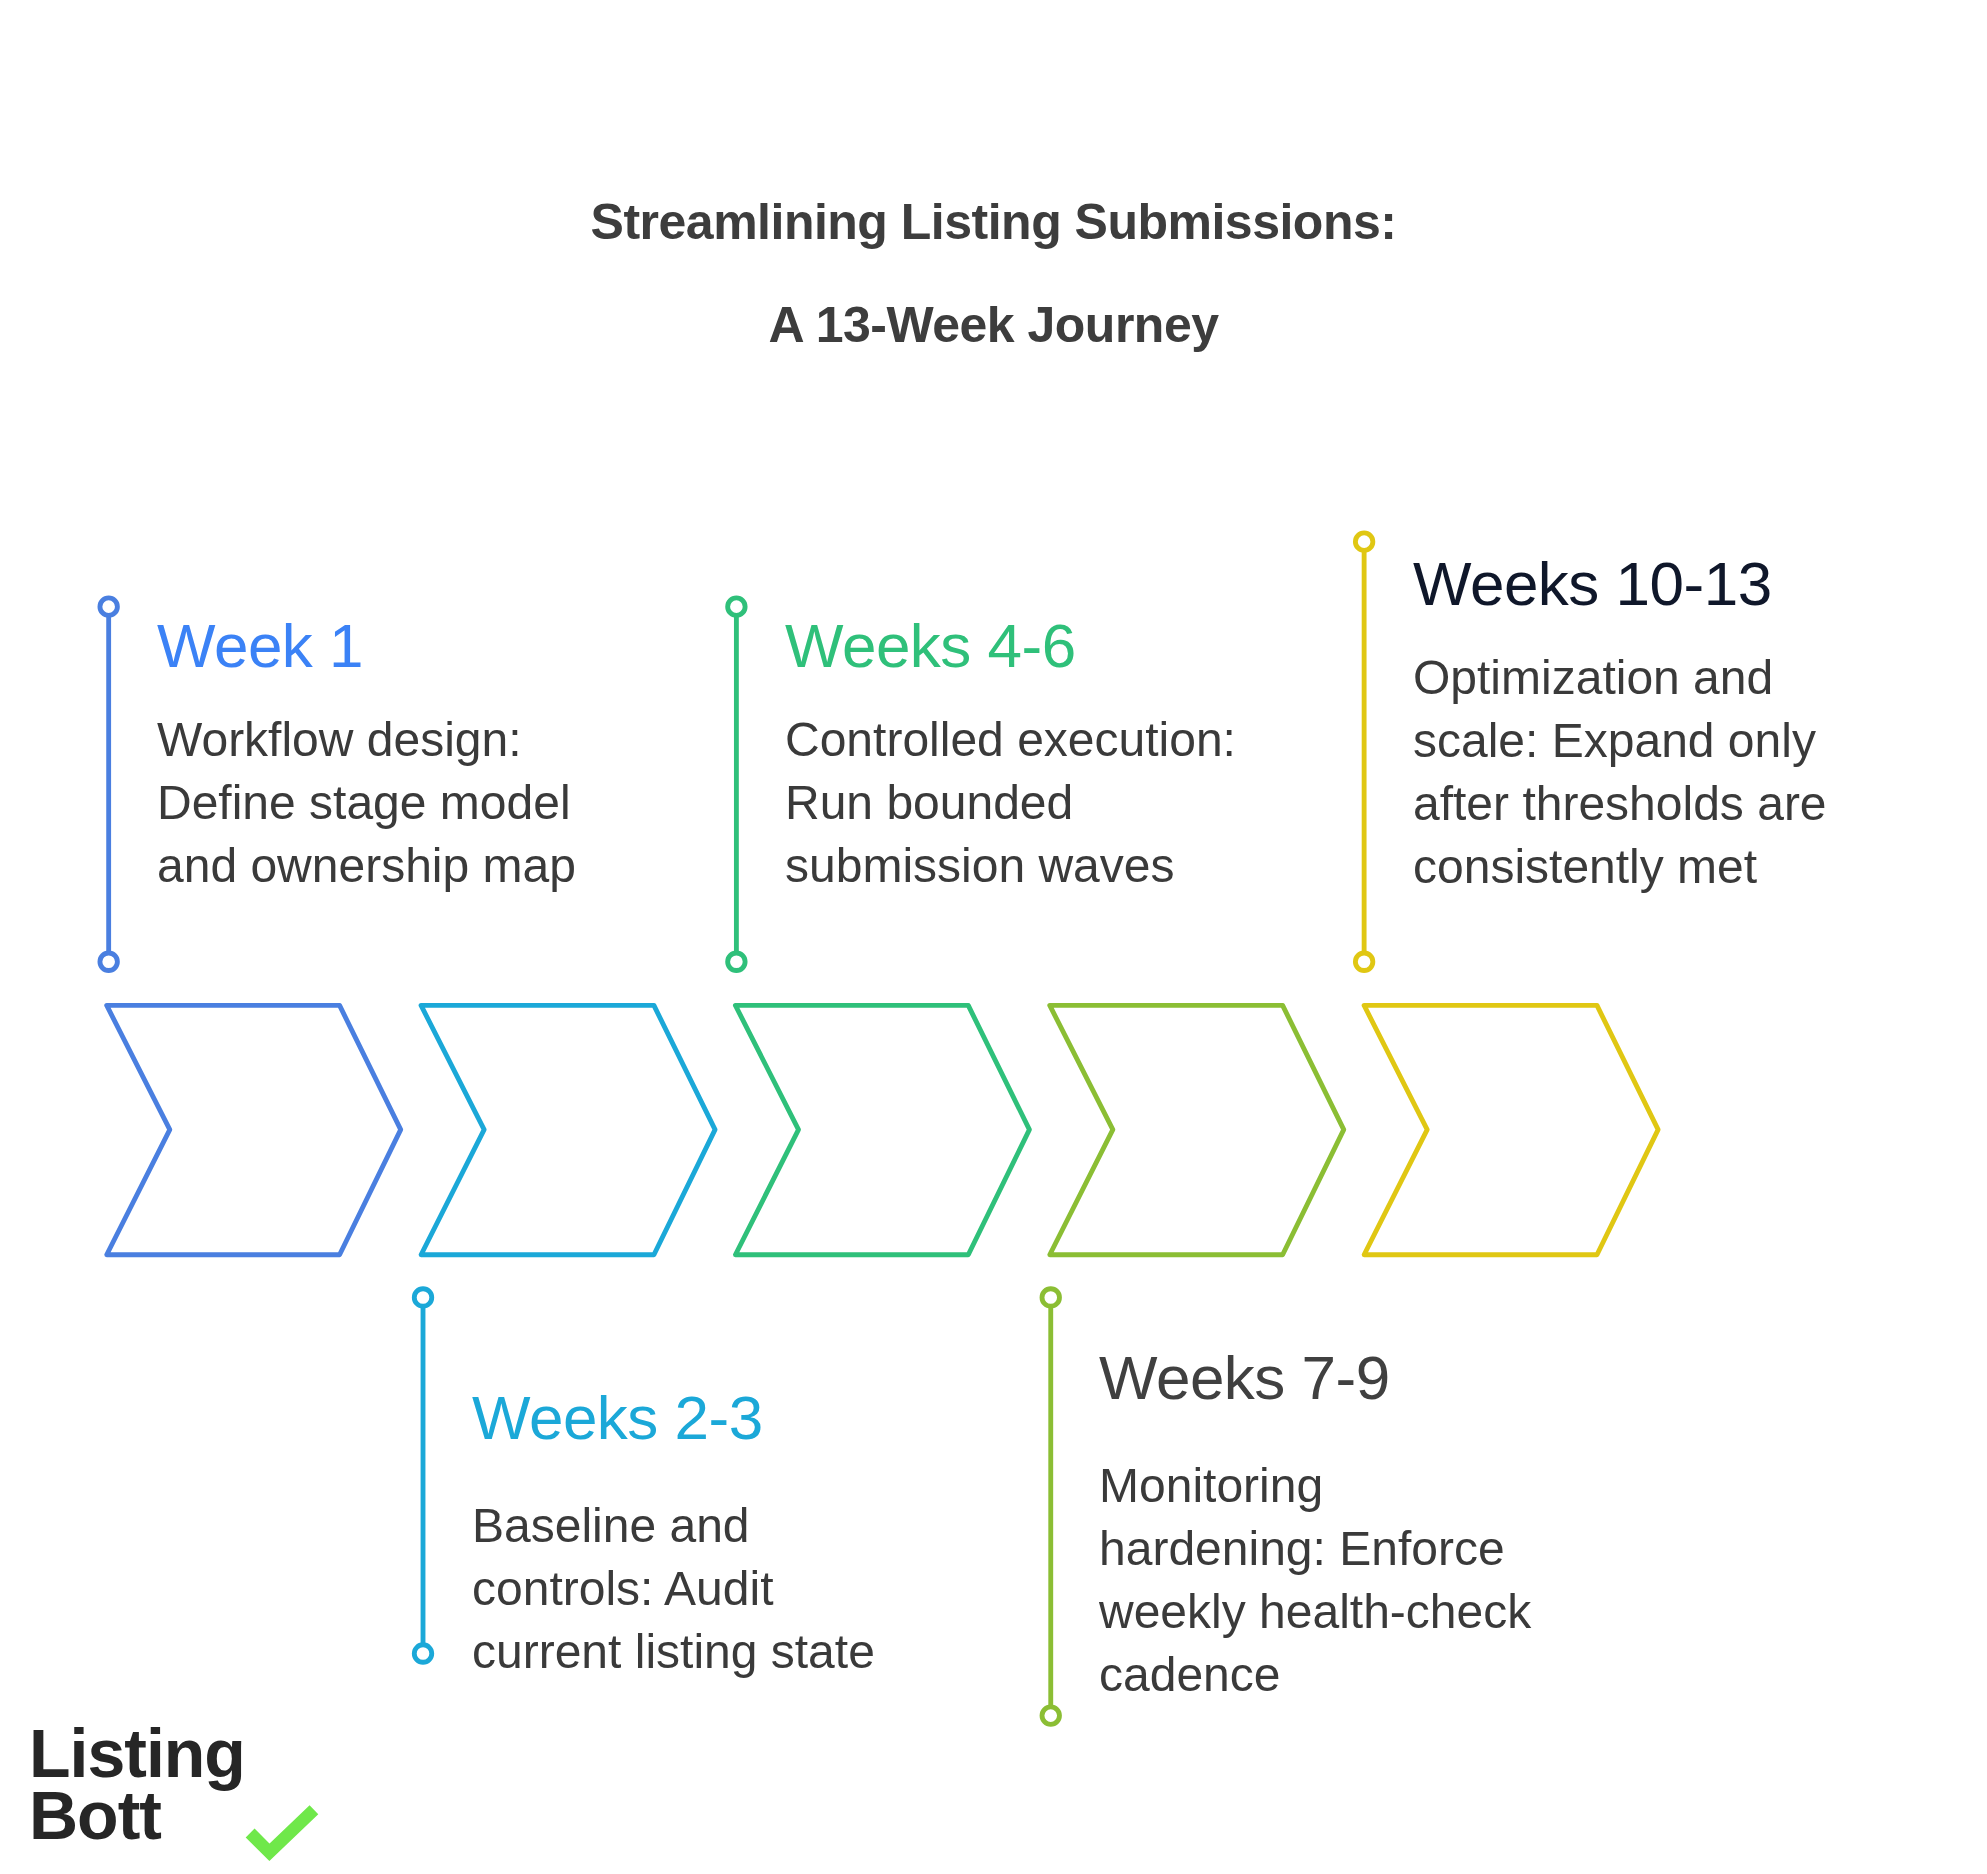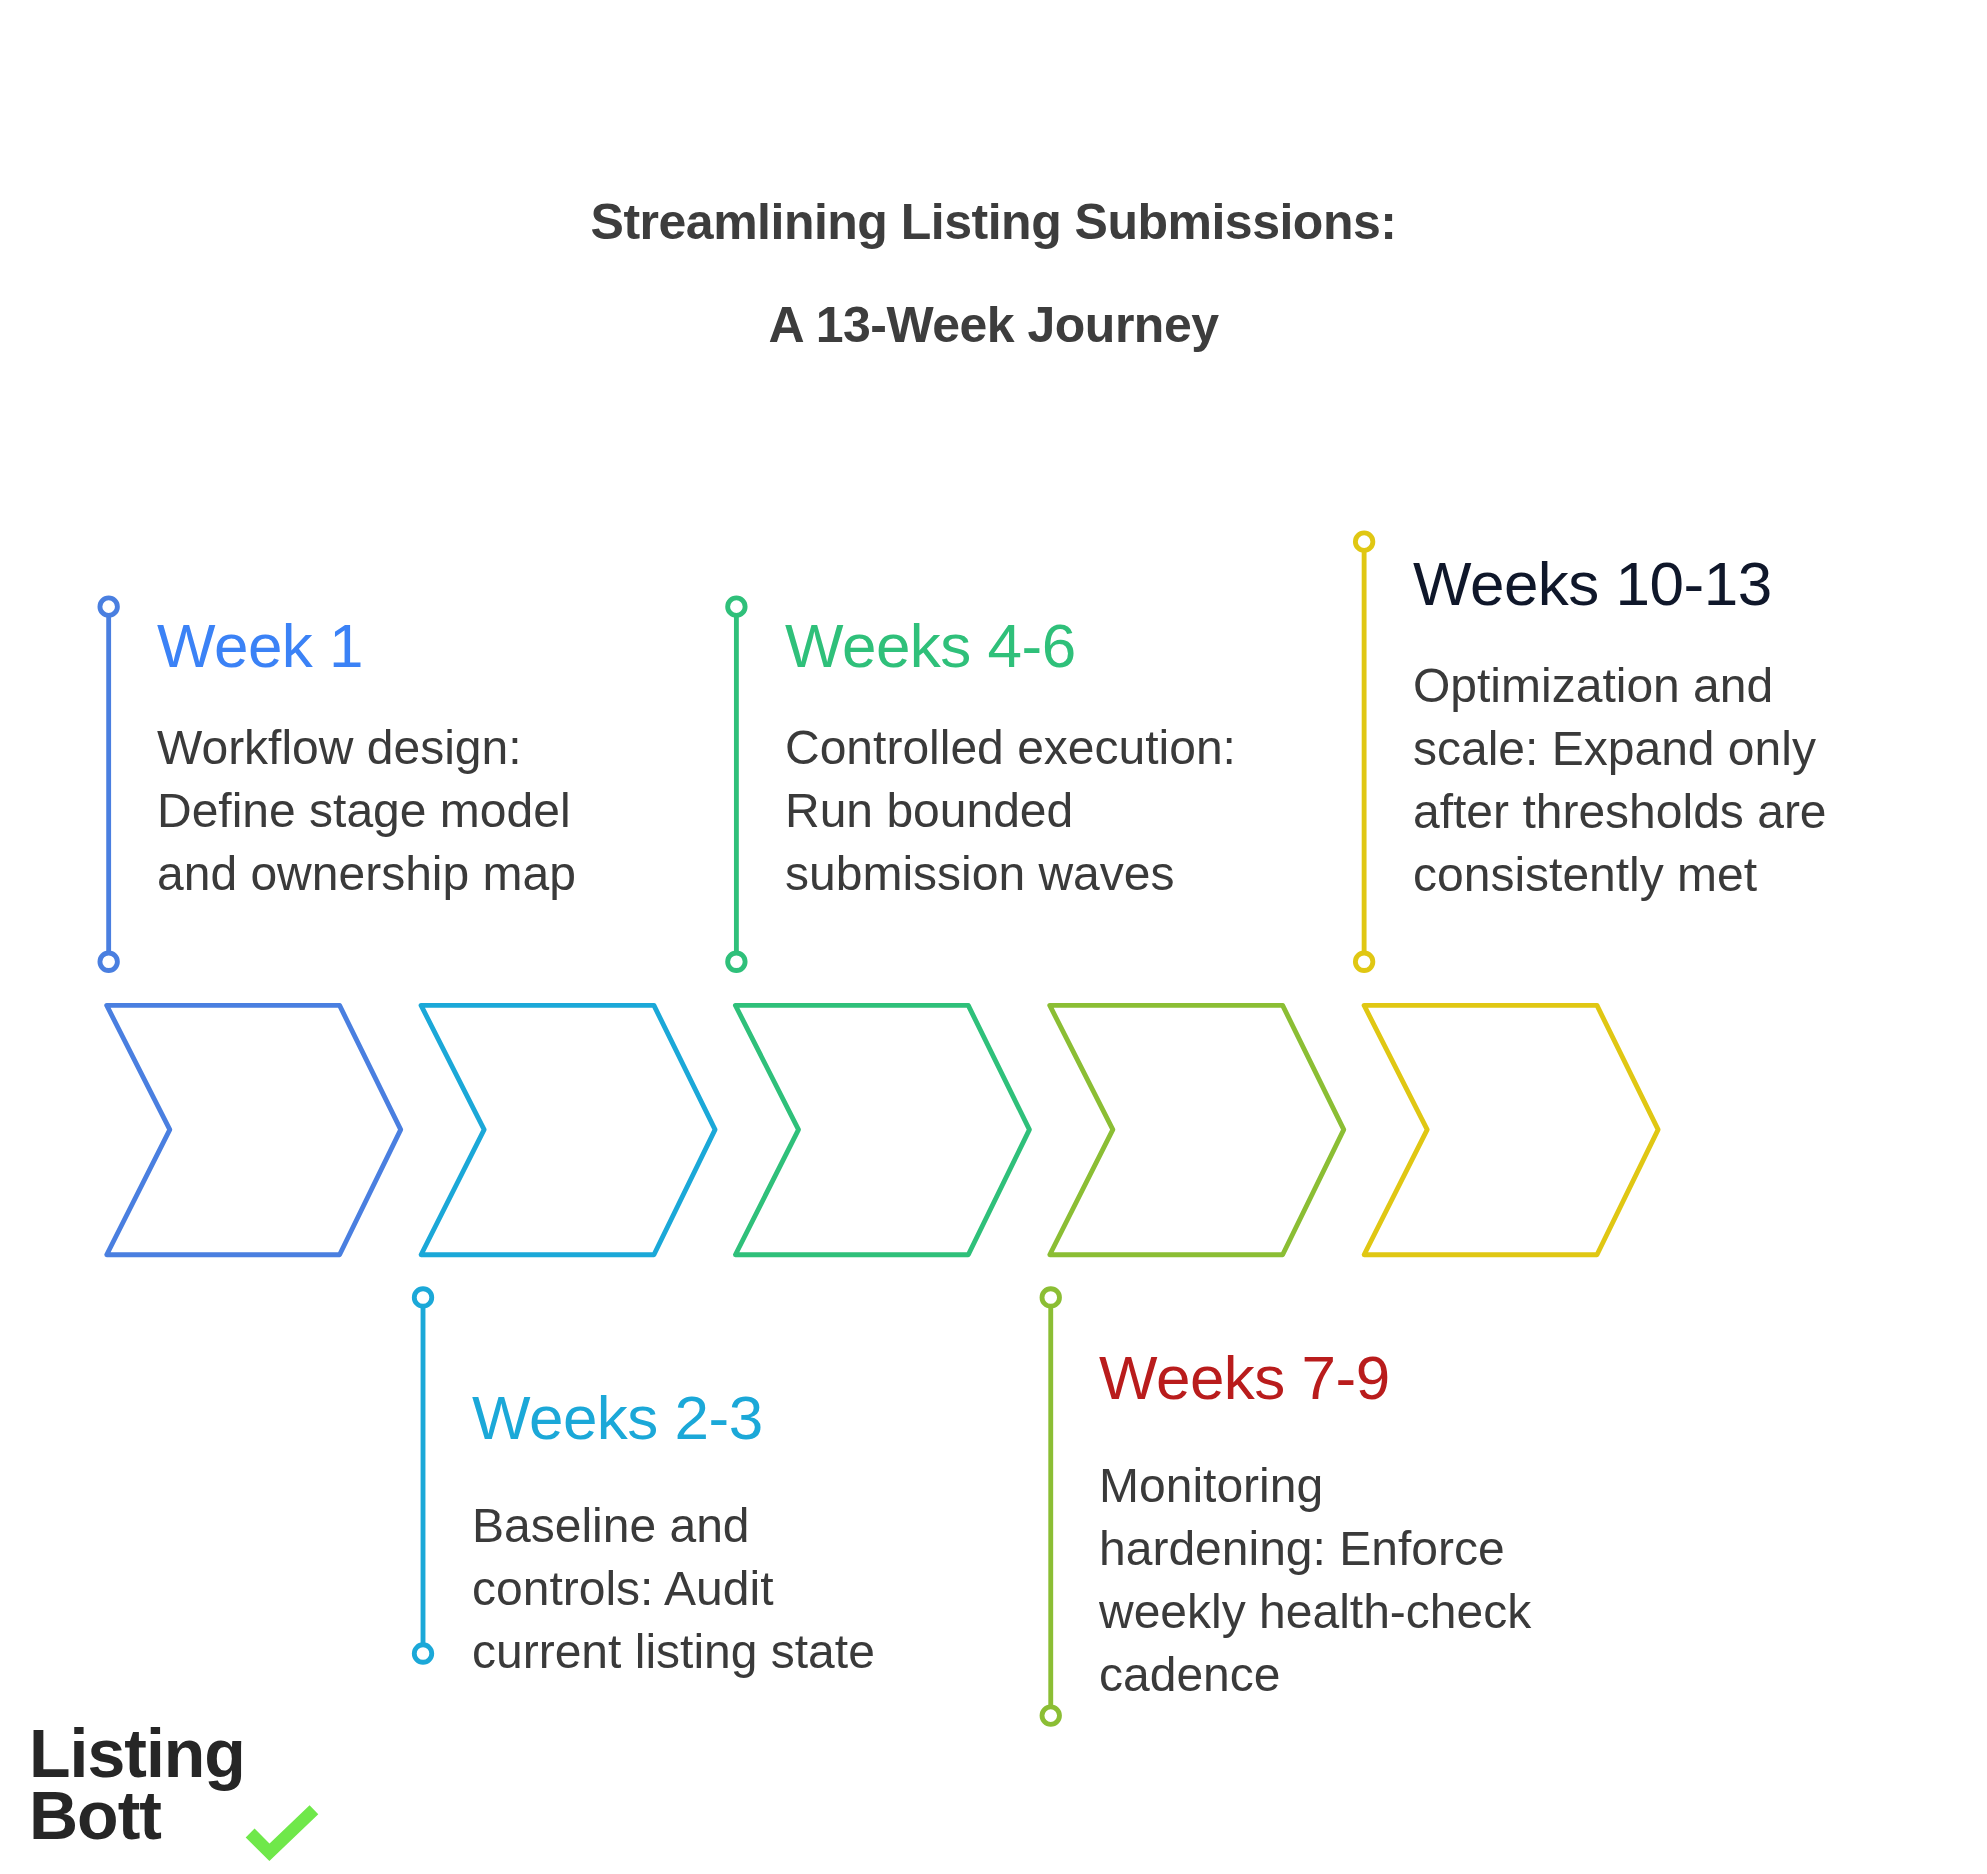--- a/index.html
+++ b/index.html
@@ -11,7 +11,7 @@
   svg.diagram { position: absolute; left: 0; top: 0; width: 1987px; height: 1875px; }
   .item { position: absolute; }
   .item .heading { font-size: 62px; line-height: 74px; white-space: nowrap; letter-spacing: -0.5px; }
-  .item .body { font-size: 48px; line-height: 63px; color: #3a3a3a; margin-top: 33px; }
+  .item .body { font-size: 48px; line-height: 63px; color: #3a3a3a; margin-top: 25px; }
   .item .body div { white-space: nowrap; }
   .logo { position: absolute; left: 29px; top: 1722px; }
   .logo .l1, .logo .l2 { font-weight: bold; font-size: 68px; line-height: 62px; color: #262626; letter-spacing: -1px; }

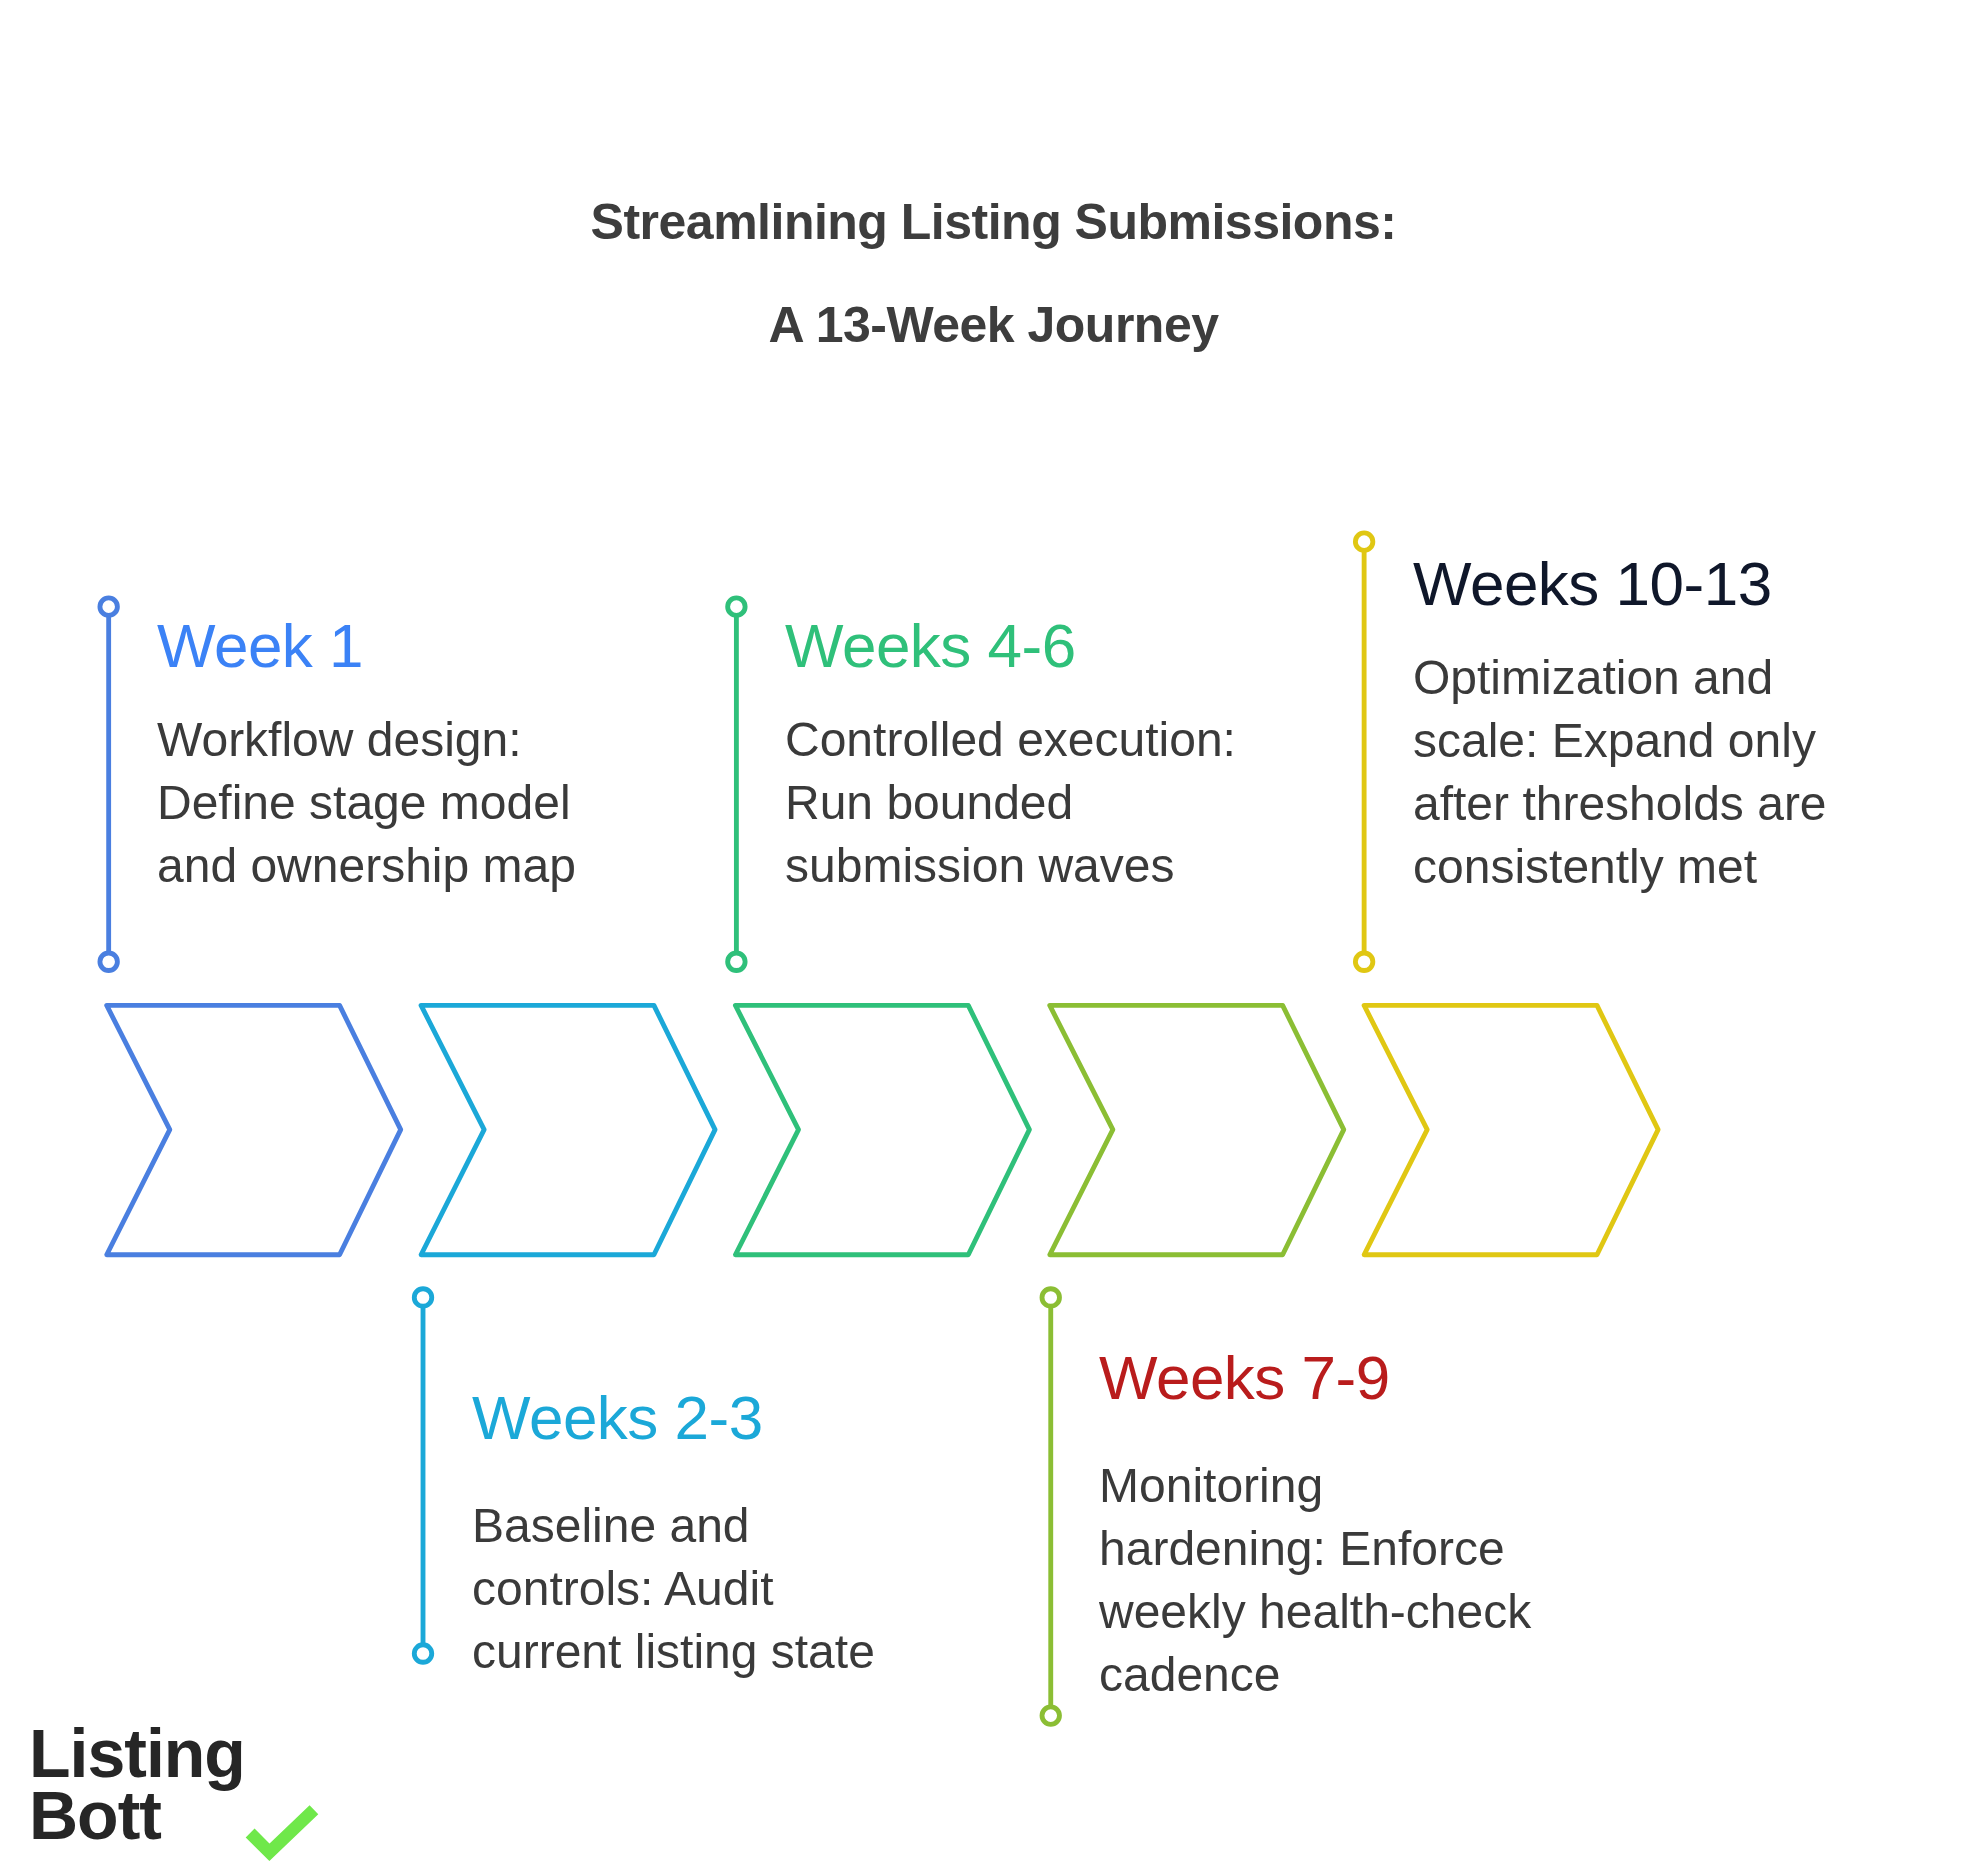--- a/index.html
+++ b/index.html
@@ -92,7 +92,7 @@
 </div>
 
 <div class="item" style="left:1099px; top:1341px;">
-  <div class="heading" style="color:#b91c1c;">Weeks 7-9</div>
+  <div class="heading" style="color:#404040;">Weeks 7-9</div>
   <div class="body" style="margin-top:39px;">
     <div>Monitoring</div>
     <div>hardening: Enforce</div>

